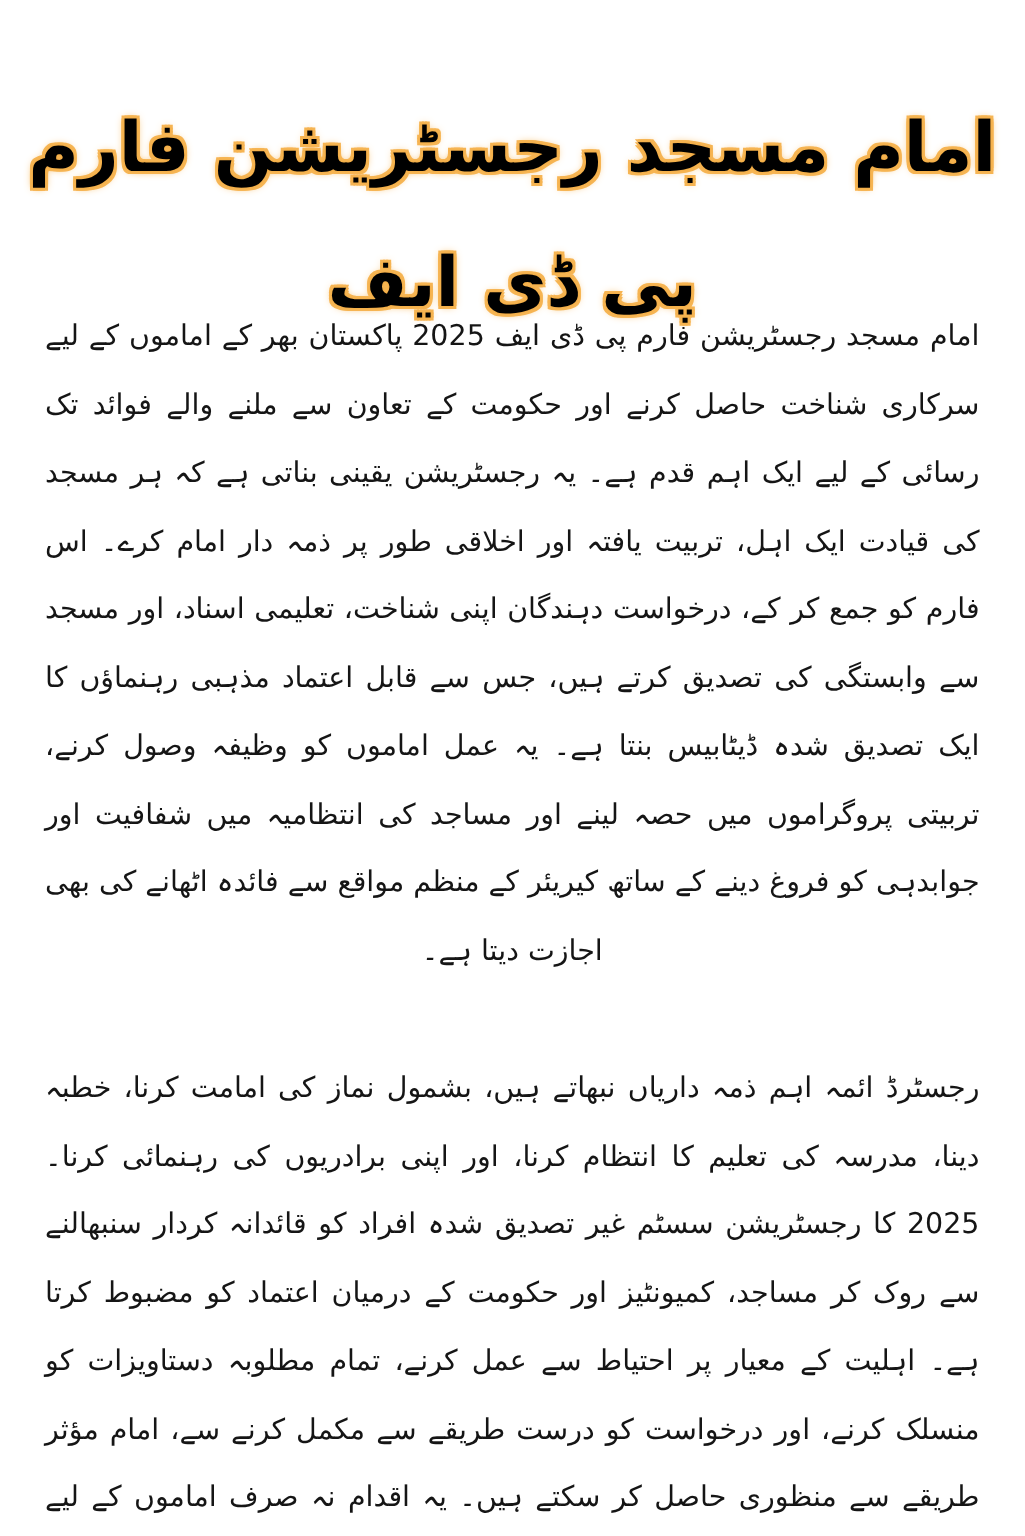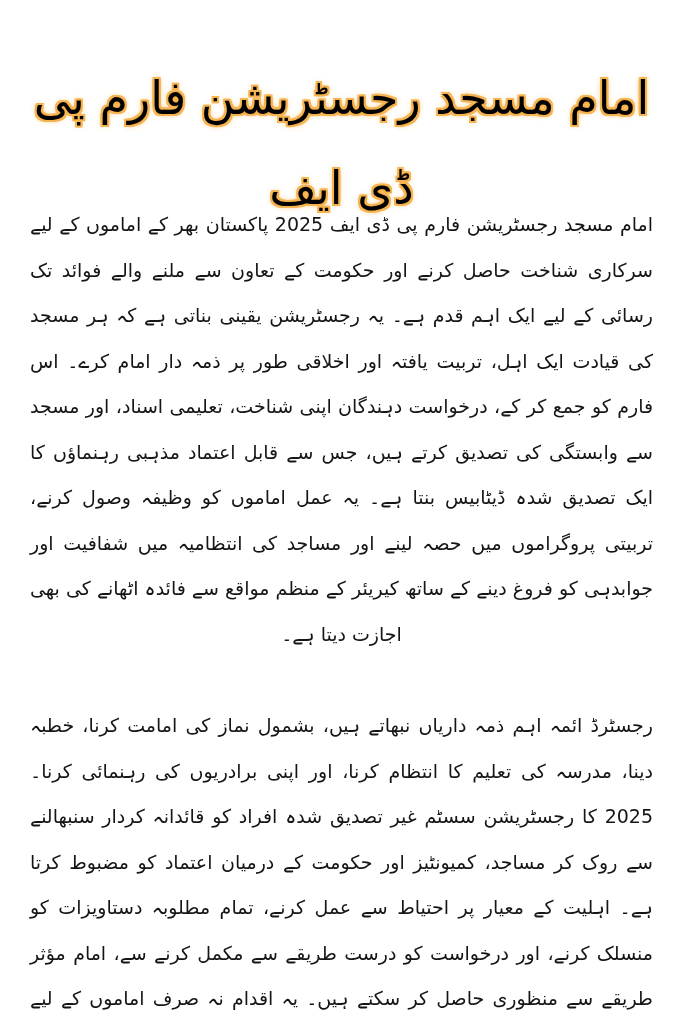--- a/index.html
+++ b/index.html
@@ -23,7 +23,7 @@
       text-align: center;
       direction: rtl;
       font-family: "DejaVu Sans", sans-serif;
-      font-weight: normal;
+      font-weight: bold;
       font-size: 46px;
       line-height: 90px;
       color: #000000;

